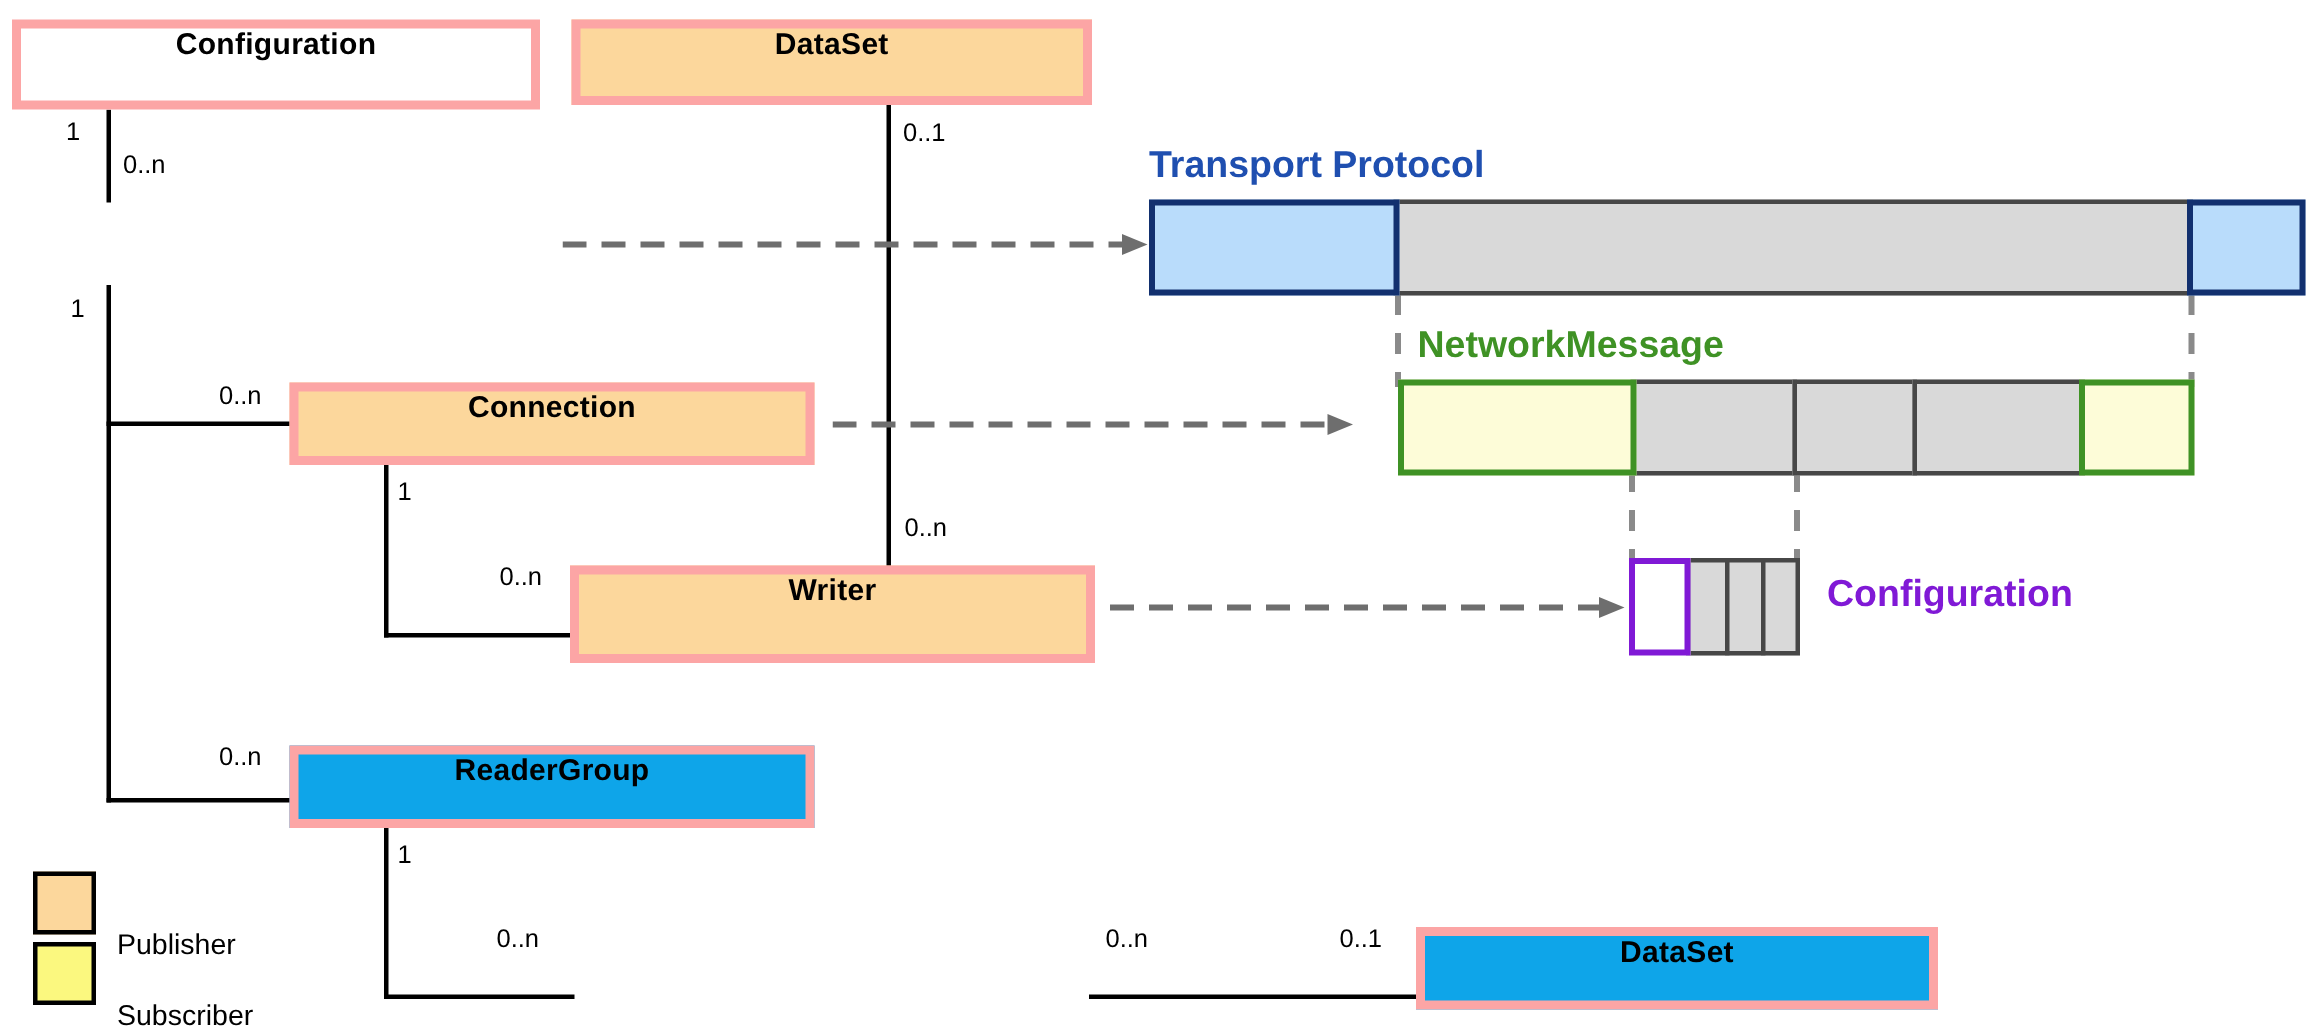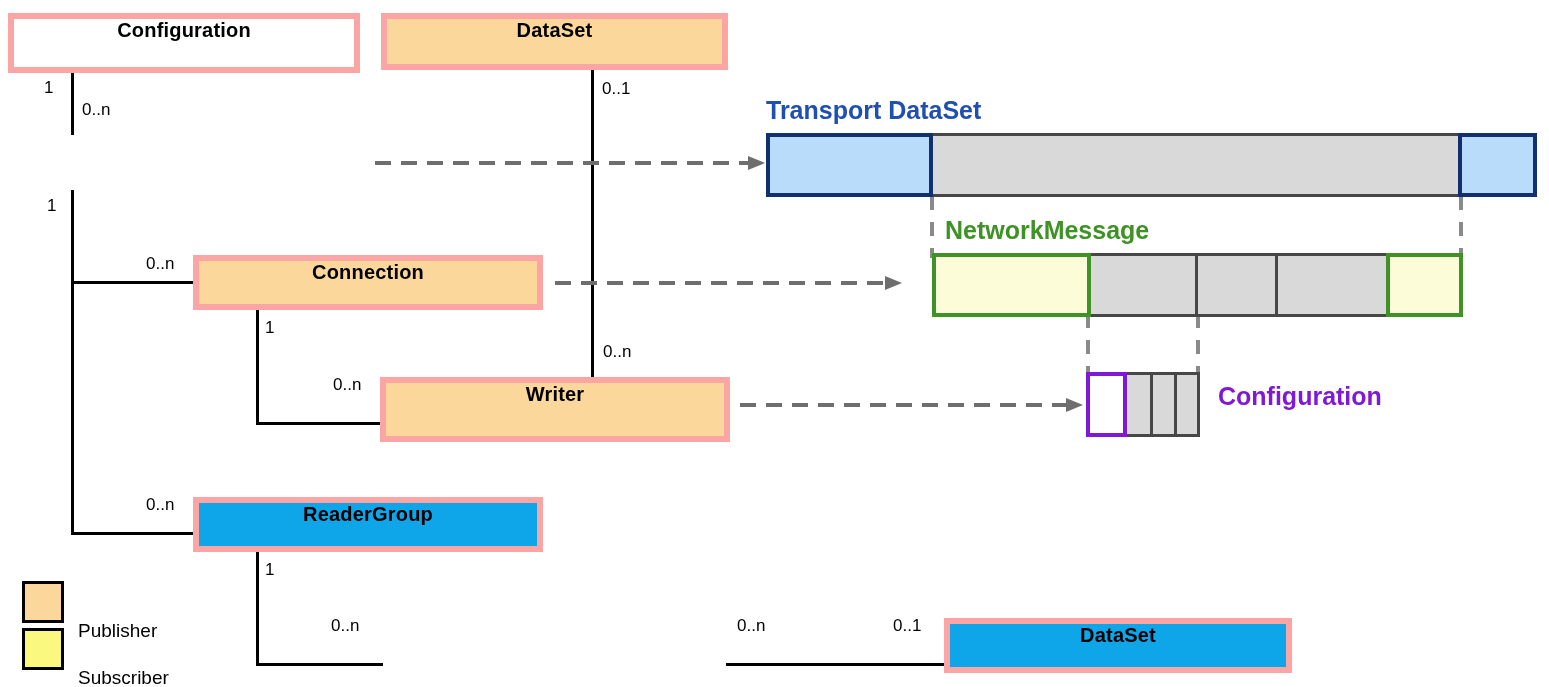--- a/index.html
+++ b/index.html
@@ -217,7 +217,7 @@
   <div class="vdash" style="left:1086px; top:314px; height:62px;"></div>
   <div class="vdash" style="left:1196px; top:314px; height:62px;"></div>
 
-  <div class="caption" style="left:766px; top:96px; color:#1f4fb0;">Transport DataSet</div>
+  <div class="caption" style="left:766px; top:96px; color:#1f4fb0;">Transport Protocol</div>
 
   <div class="bar" style="left:766px; top:133px; width:771px; height:64px;">
     <div class="bar-seg seg-gray" style="left:163px; width:533px;"></div>

